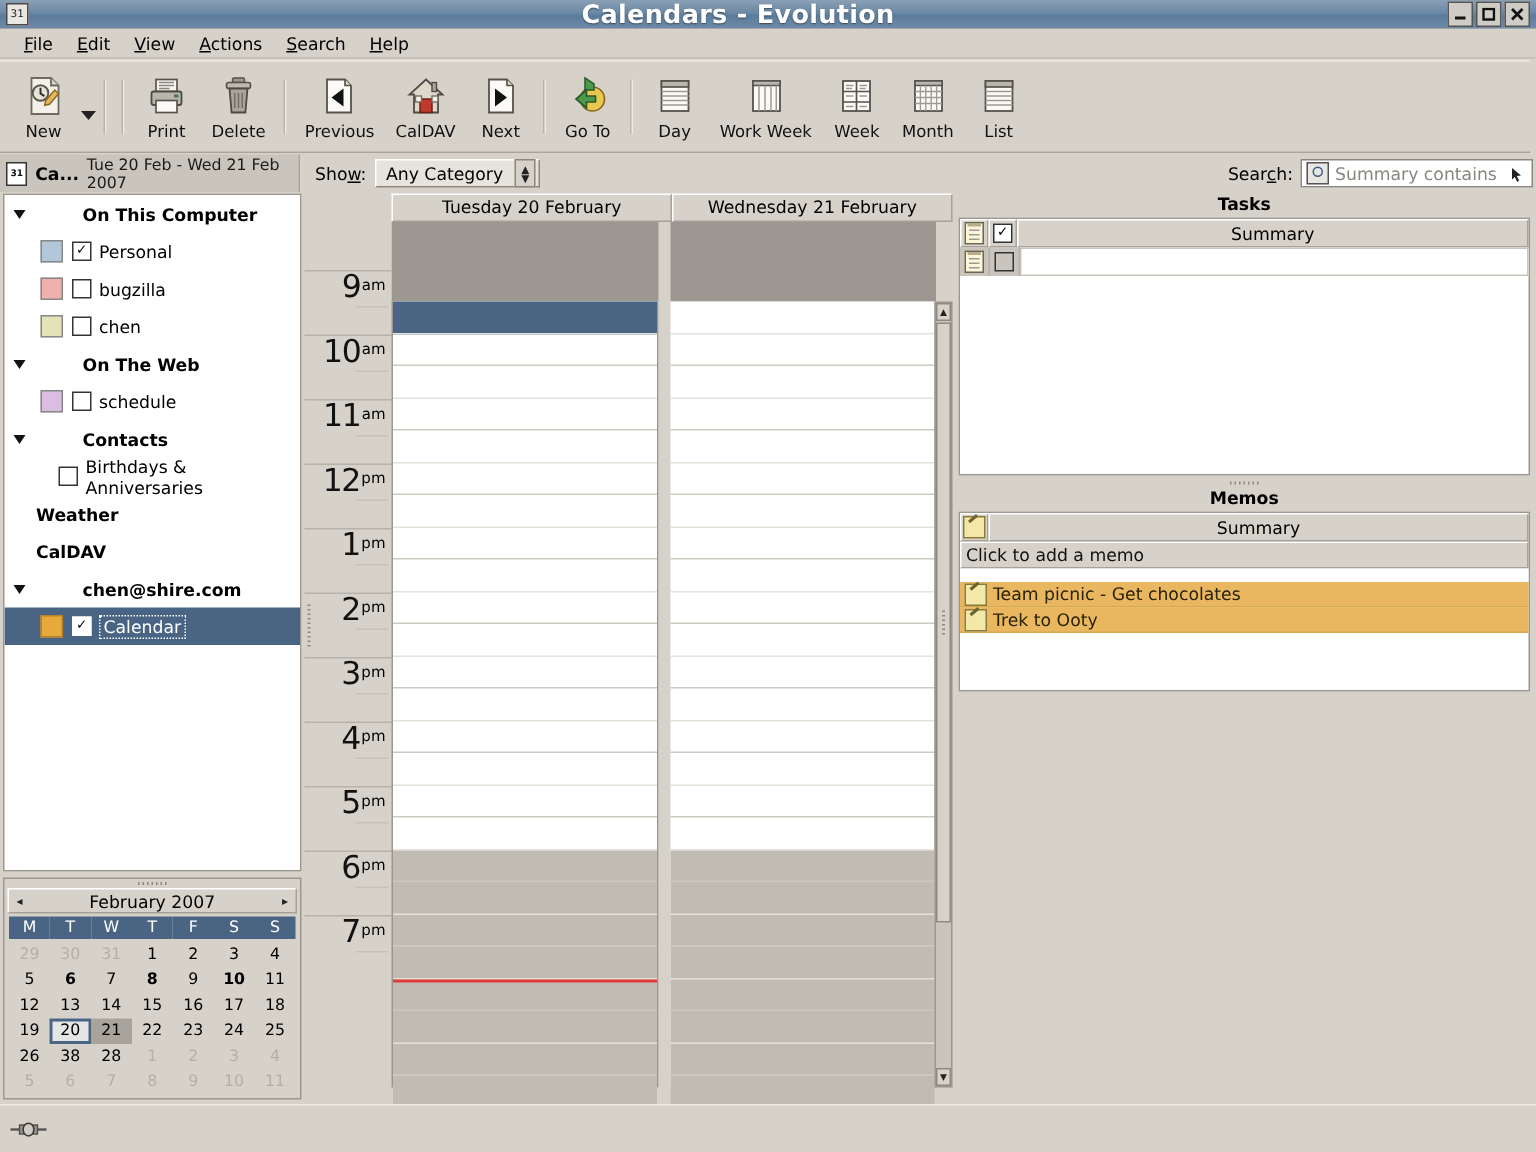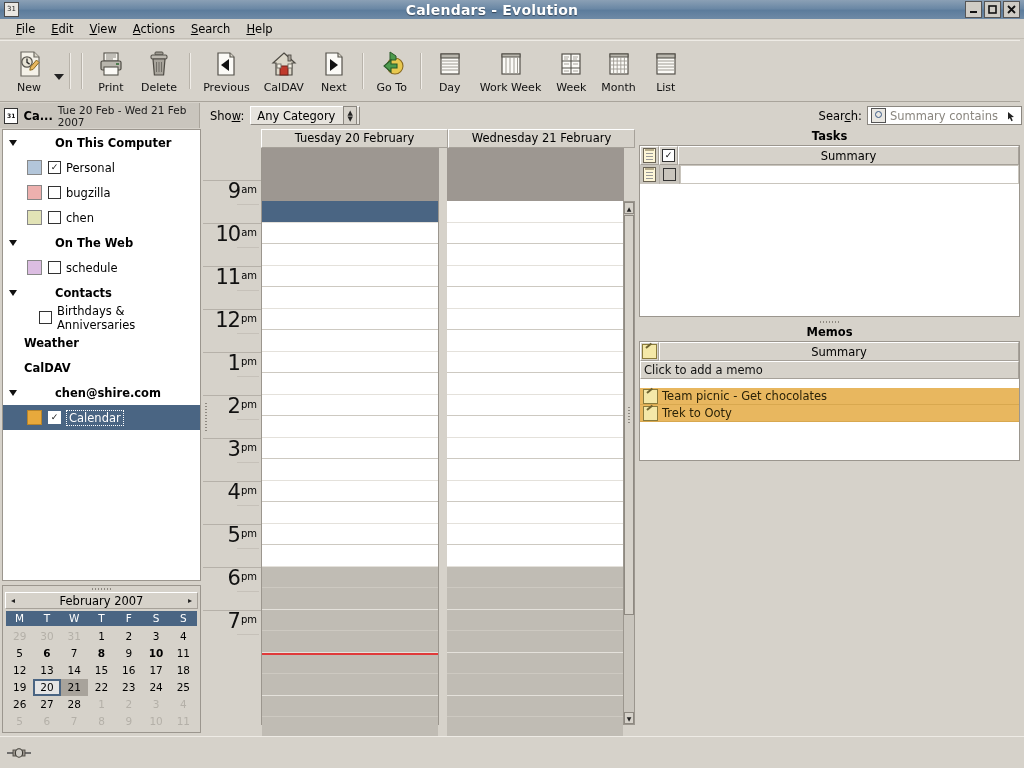--- a/index.html
+++ b/index.html
@@ -24,7 +24,7 @@
     font-family:"DejaVu Sans",sans-serif;
   }
   .tb-title{
-    flex:1;text-align:center;color:#fff;font-weight:bold;font-size:14px;
+    flex:1;text-align:center;color:#fff;font-weight:bold;font-size:17px;
     text-shadow:0 1px 1px rgba(0,0,0,.45);letter-spacing:.2px;
   }
   .tb-buttons{display:flex;gap:2px;margin-right:4px;}

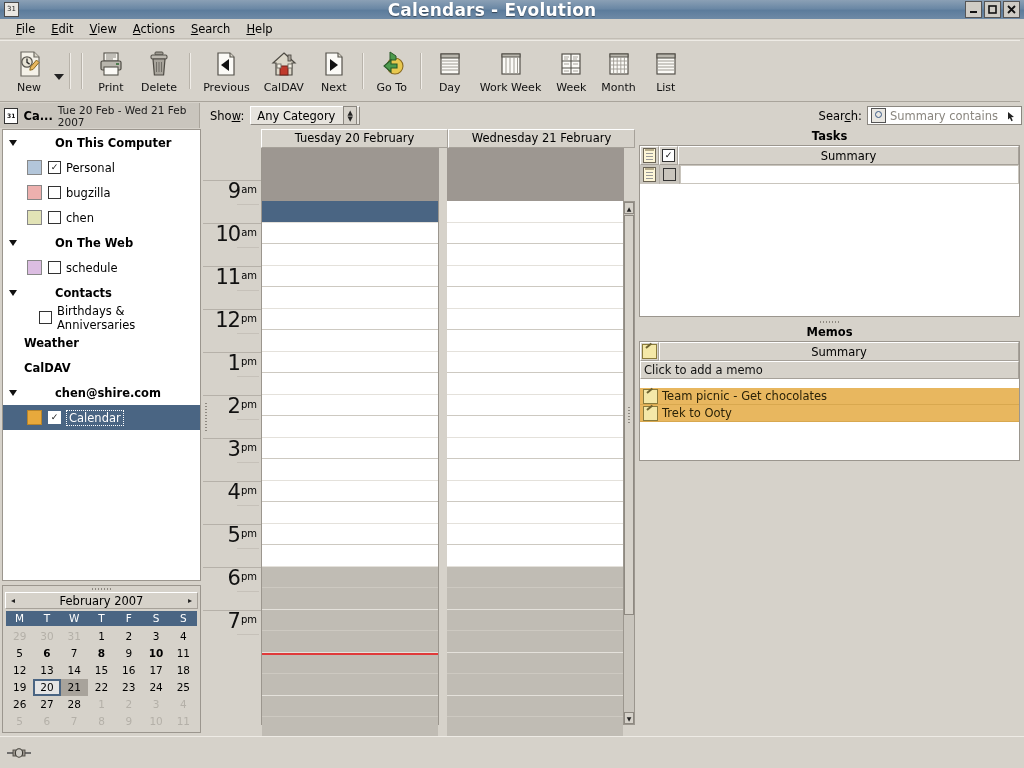--- a/index.html
+++ b/index.html
@@ -601,7 +601,7 @@
           <div class="mc-day">24</div>
           <div class="mc-day">25</div>
           <div class="mc-day">26</div>
-          <div class="mc-day">27</div>
+          <div class="mc-day">38</div>
           <div class="mc-day">28</div>
           <div class="mc-day dim">1</div>
           <div class="mc-day dim">2</div>

